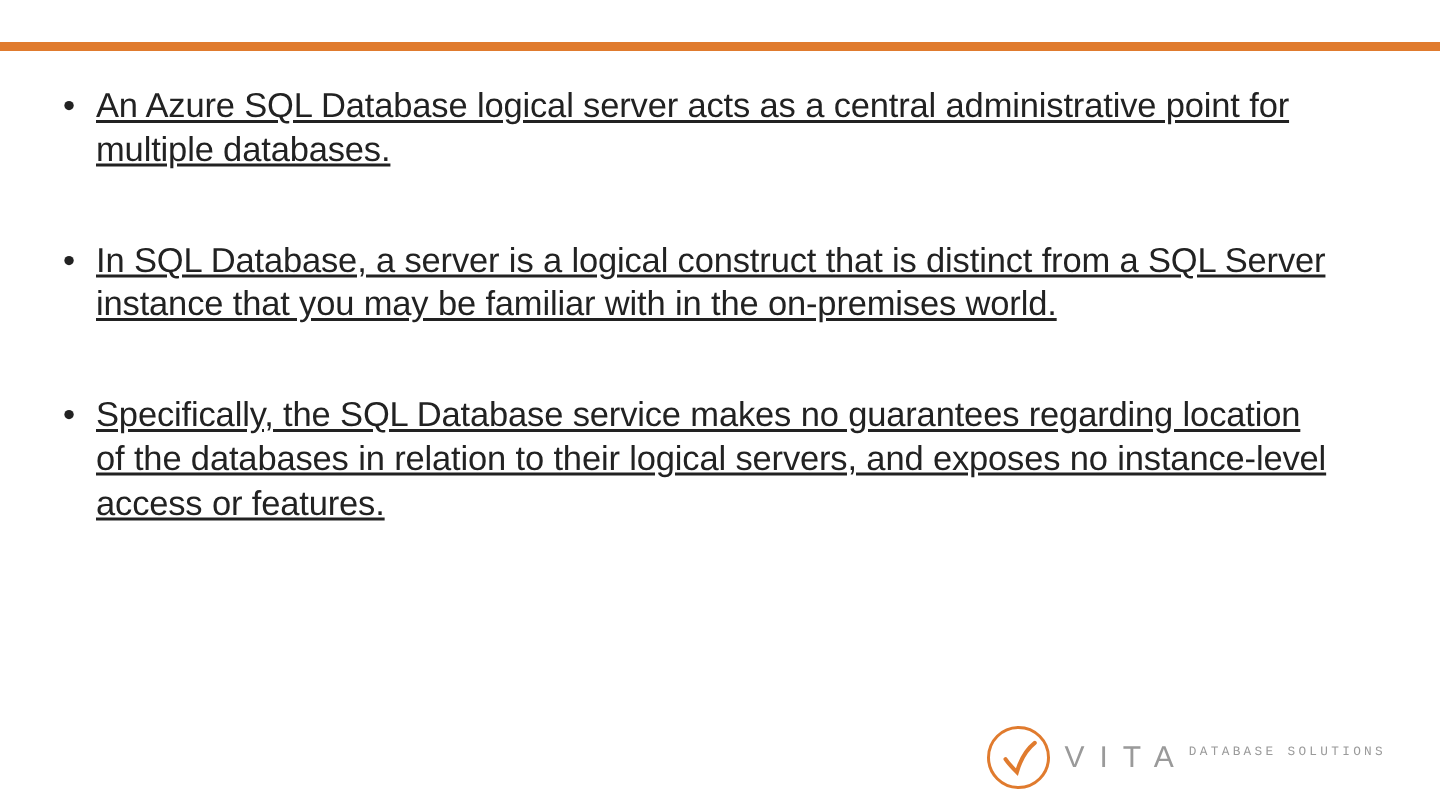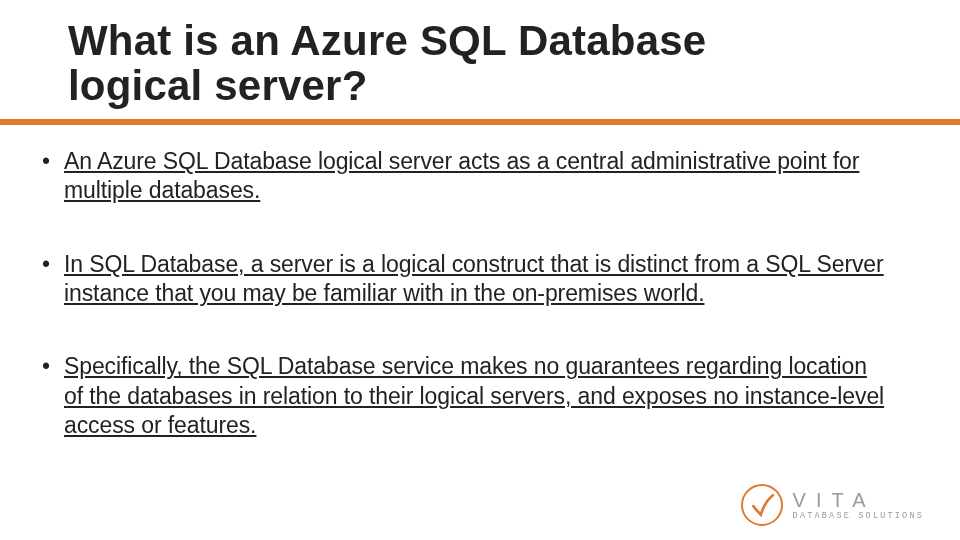--- a/index.html
+++ b/index.html
@@ -99,7 +99,6 @@
 
 <div class="slide">
 
-  <h1 class="title">What is an Azure SQL Database logical server?</h1>
 
   <div class="divider"></div>
 

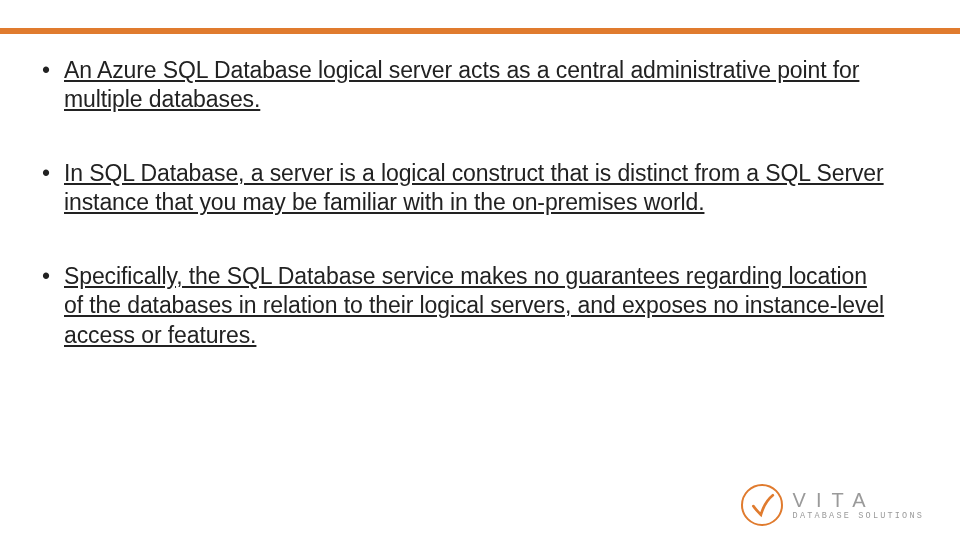--- a/index.html
+++ b/index.html
@@ -78,7 +78,7 @@
     position: relative;
   }
   .logo-mark svg { width: 26px; height: 26px; }
-  .logo-text { display: flex; flex-direction: column; line-height: 1; }
+  .logo-text { display: flex; flex-direction: row; line-height: 1; }
   .logo-brand {
     font-family: "Segoe UI", Arial, sans-serif;
     font-weight: 400;

